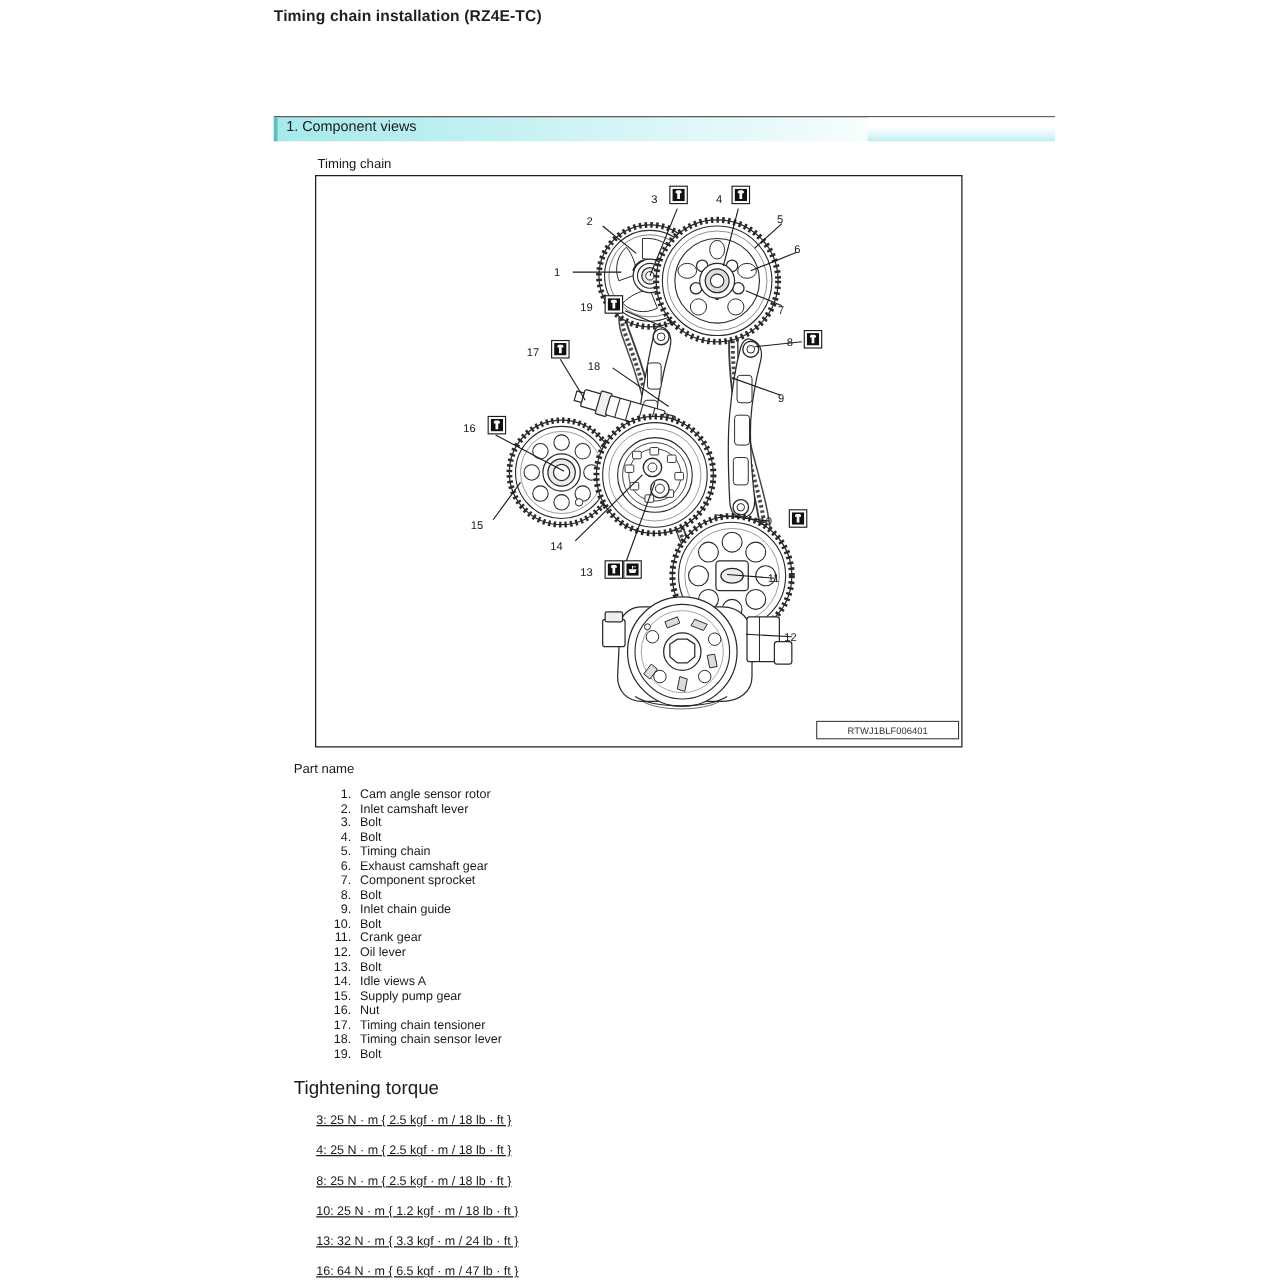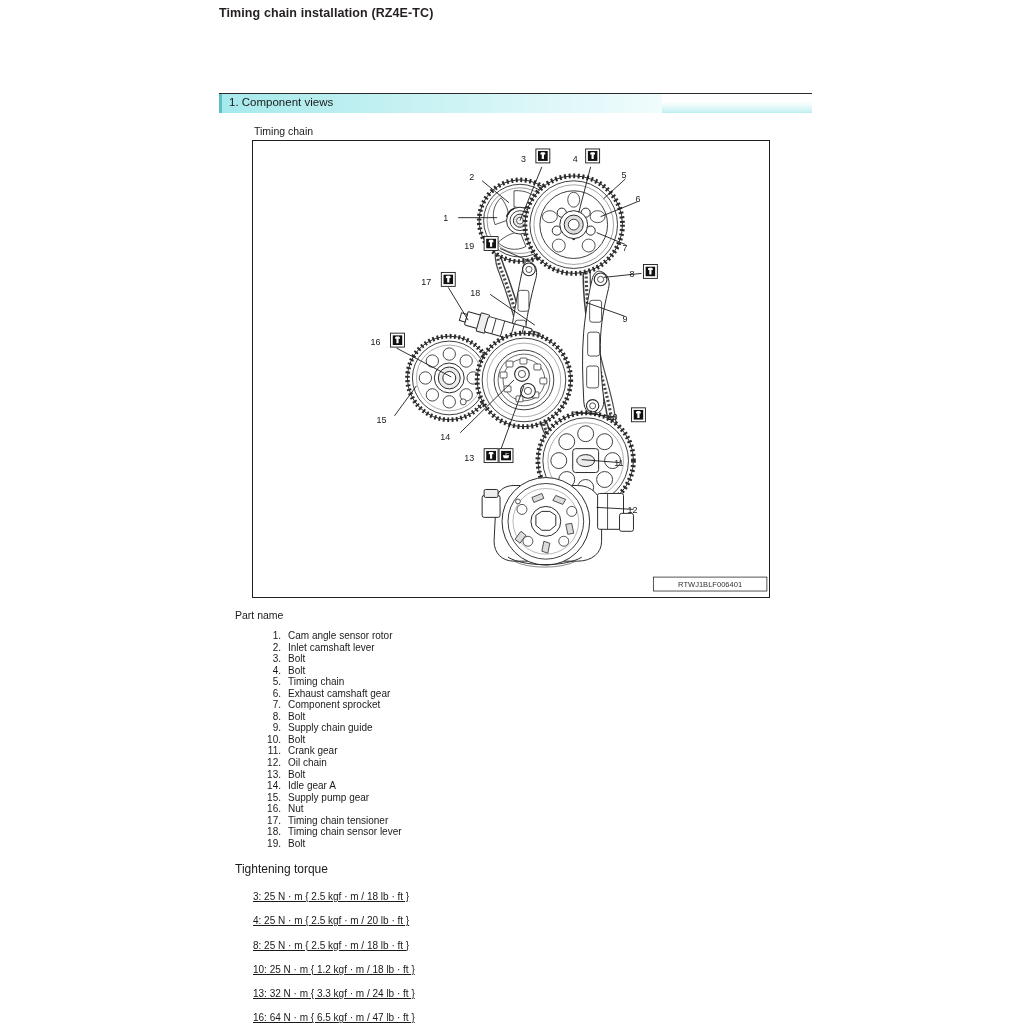--- a/index.html
+++ b/index.html
@@ -35,6 +35,7 @@
     width: 593px;
     height: 19px;
     border-top: 1.4px solid #2b2b2b;
+    padding-left: 32px;
   }
   .section-bar {
     position: absolute;

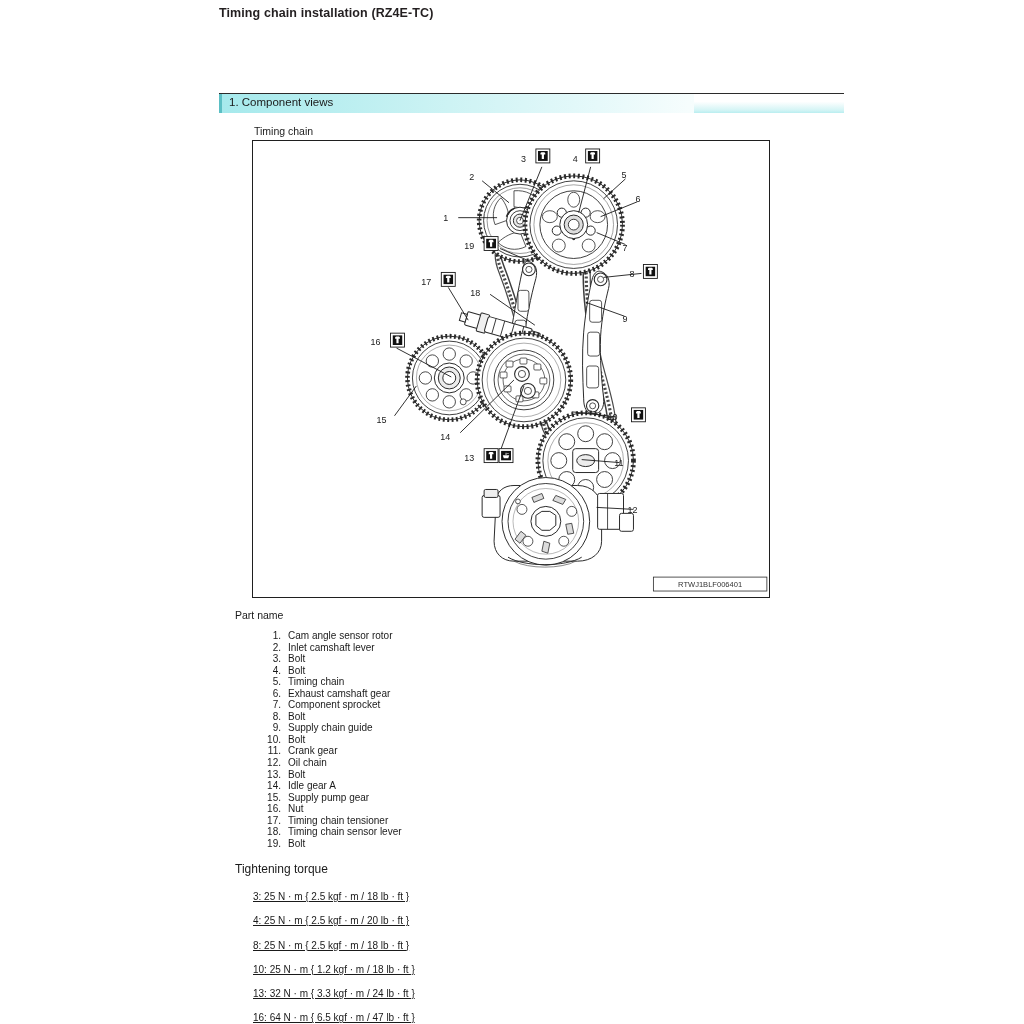--- a/index.html
+++ b/index.html
@@ -558,7 +558,7 @@
       </li>
       <li>
         <span class="pnum">9.</span>
-        <span>Supply chain guide</span>
+        <span>Inlet chain guide</span>
       </li>
       <li>
         <span class="pnum">10.</span>

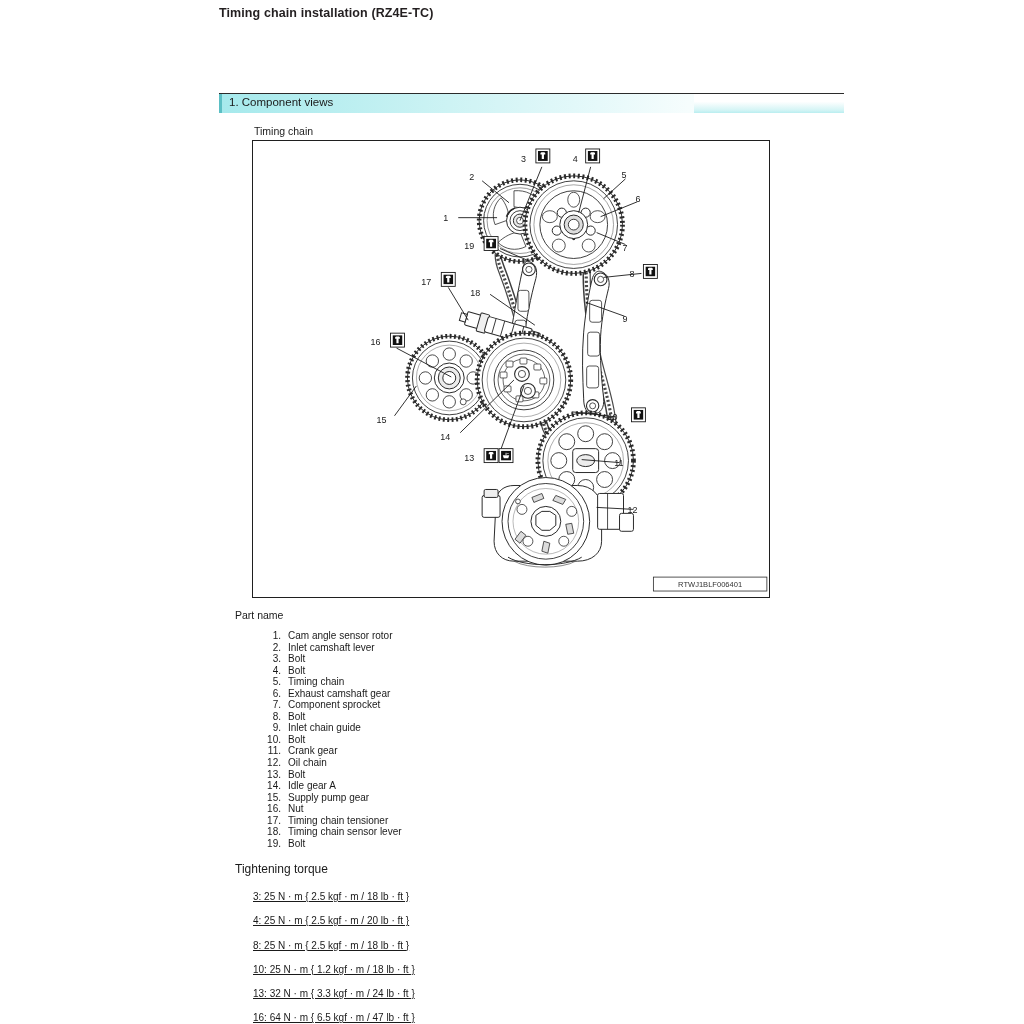--- a/index.html
+++ b/index.html
@@ -570,7 +570,7 @@
       </li>
       <li>
         <span class="pnum">12.</span>
-        <span>Oil chain</span>
+        <span>Oil lever</span>
       </li>
       <li>
         <span class="pnum">13.</span>

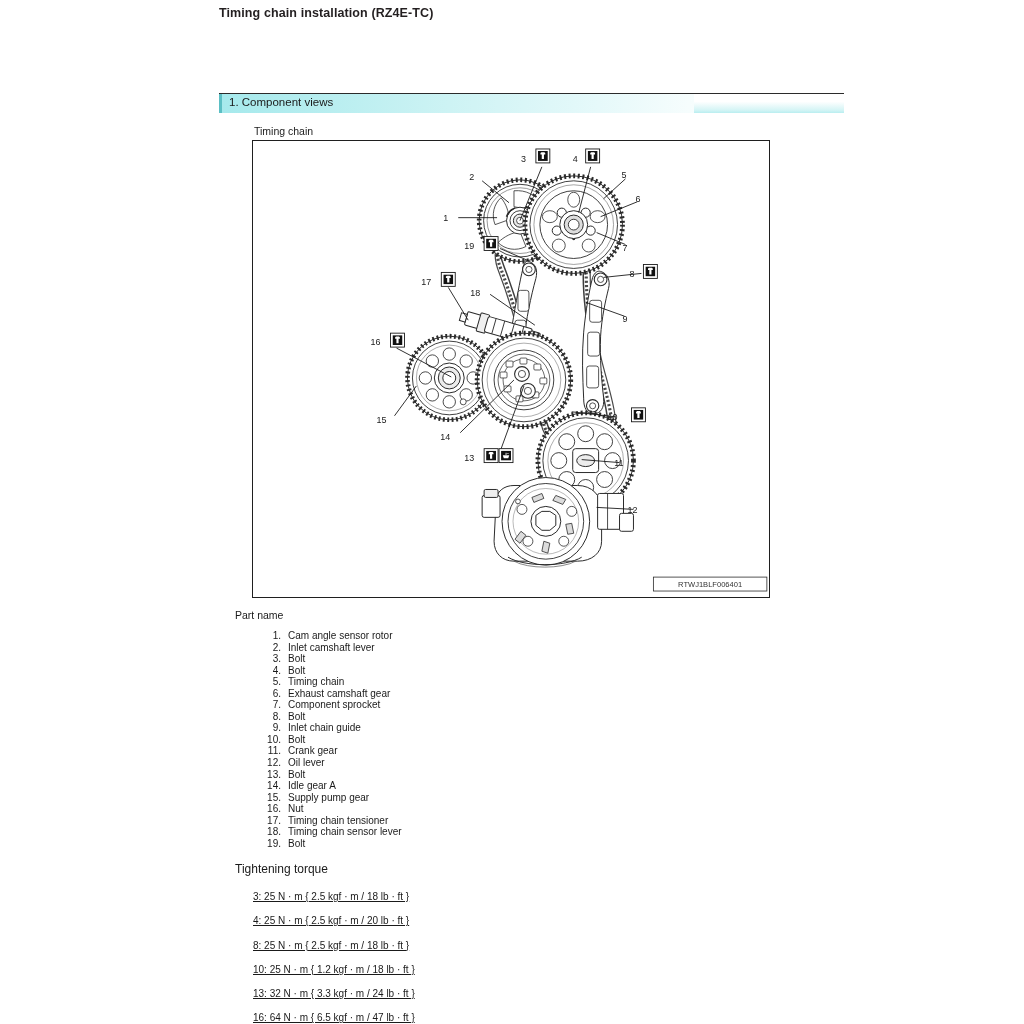--- a/index.html
+++ b/index.html
@@ -578,7 +578,7 @@
       </li>
       <li>
         <span class="pnum">14.</span>
-        <span>Idle gear A</span>
+        <span>Idle views A</span>
       </li>
       <li>
         <span class="pnum">15.</span>

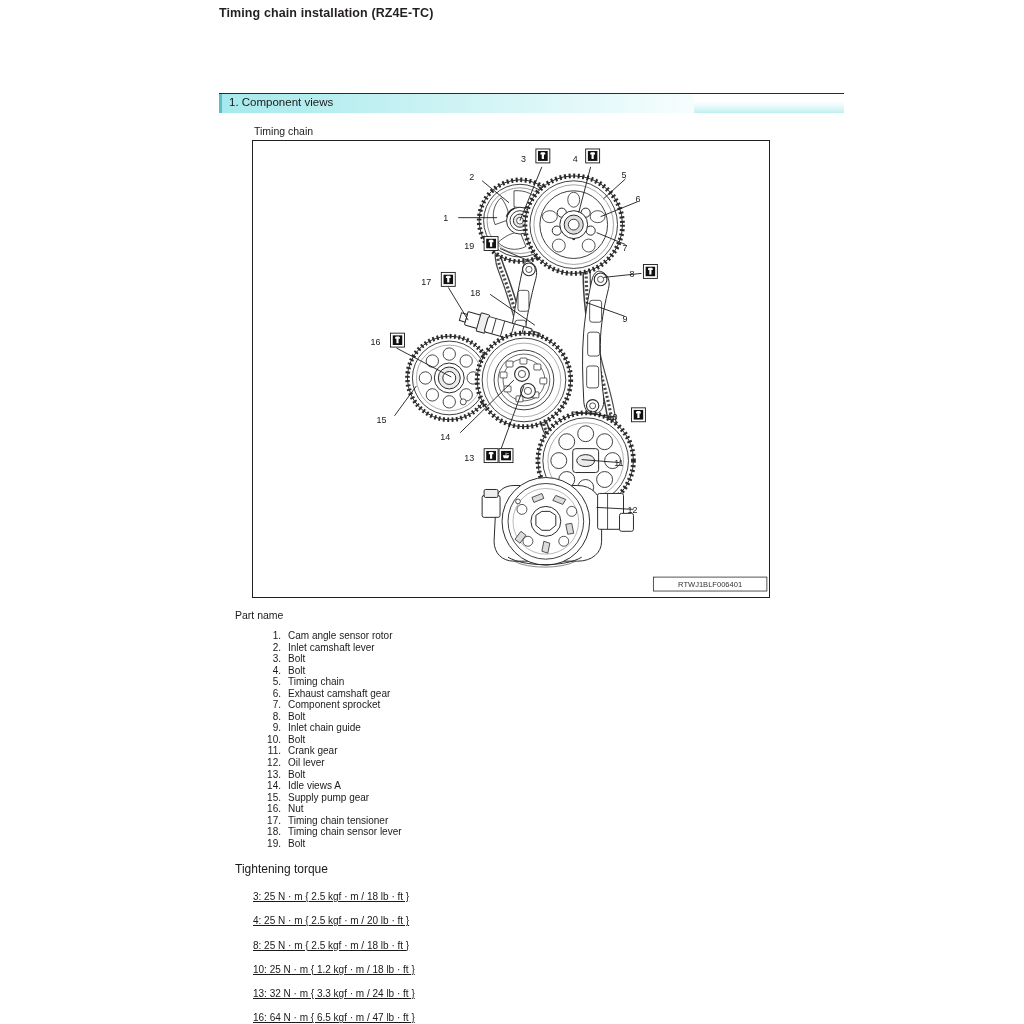--- a/index.html
+++ b/index.html
@@ -121,7 +121,7 @@
     position: absolute;
     left: 235px;
     top: 862px;
-    font-size: 12px;
+    font-size: 15px;
     color: #1a1a1a;
   }
   .torque-list {

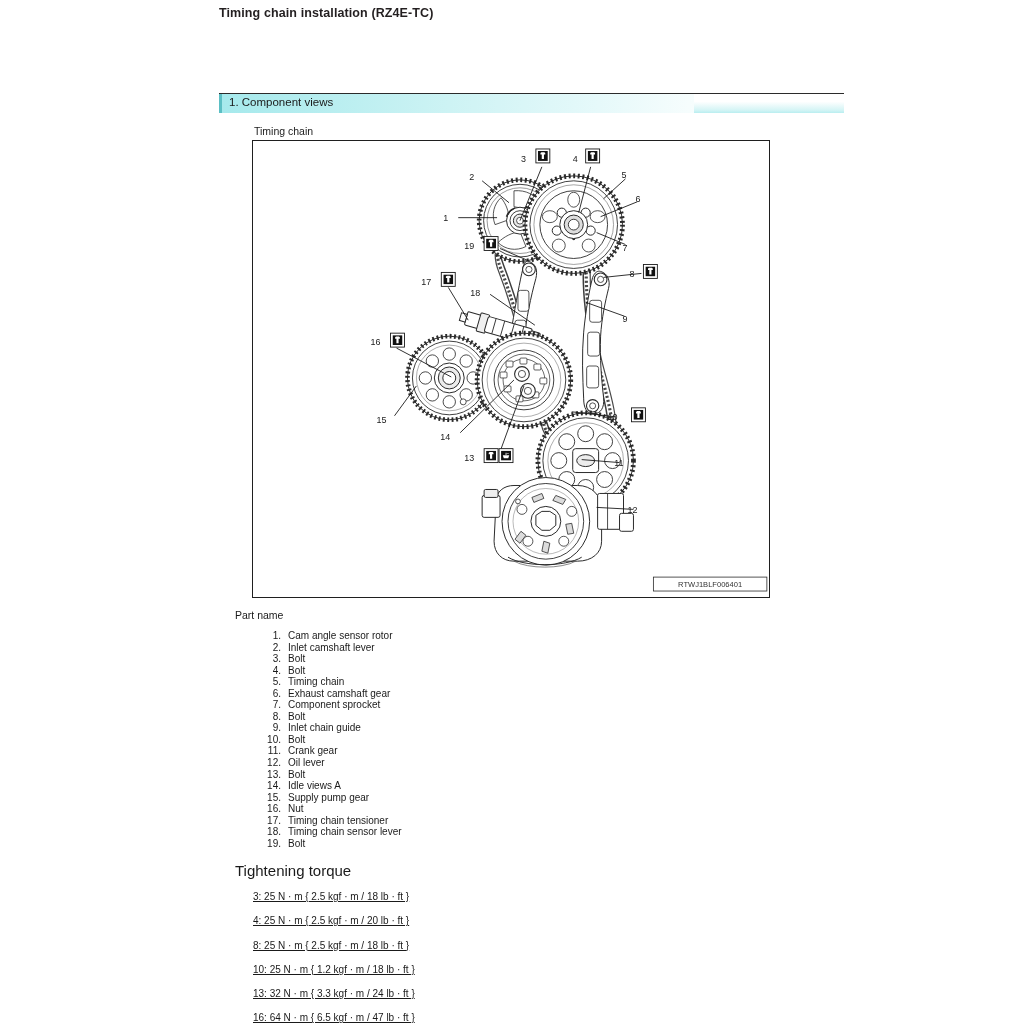--- a/index.html
+++ b/index.html
@@ -605,7 +605,7 @@
   <div class="torque-head">Tightening torque</div>
   <ul class="torque-list" id="torque-list">
       <li>3: 25 N · m { 2.5 kgf · m / 18 lb · ft }</li>
-      <li>4: 25 N · m { 2.5 kgf · m / 20 lb · ft }</li>
+      <li>4: 25 N · m { 2.5 kgf · m / 18 lb · ft }</li>
       <li>8: 25 N · m { 2.5 kgf · m / 18 lb · ft }</li>
       <li>10: 25 N · m { 1.2 kgf · m / 18 lb · ft }</li>
       <li>13: 32 N · m { 3.3 kgf · m / 24 lb · ft }</li>

